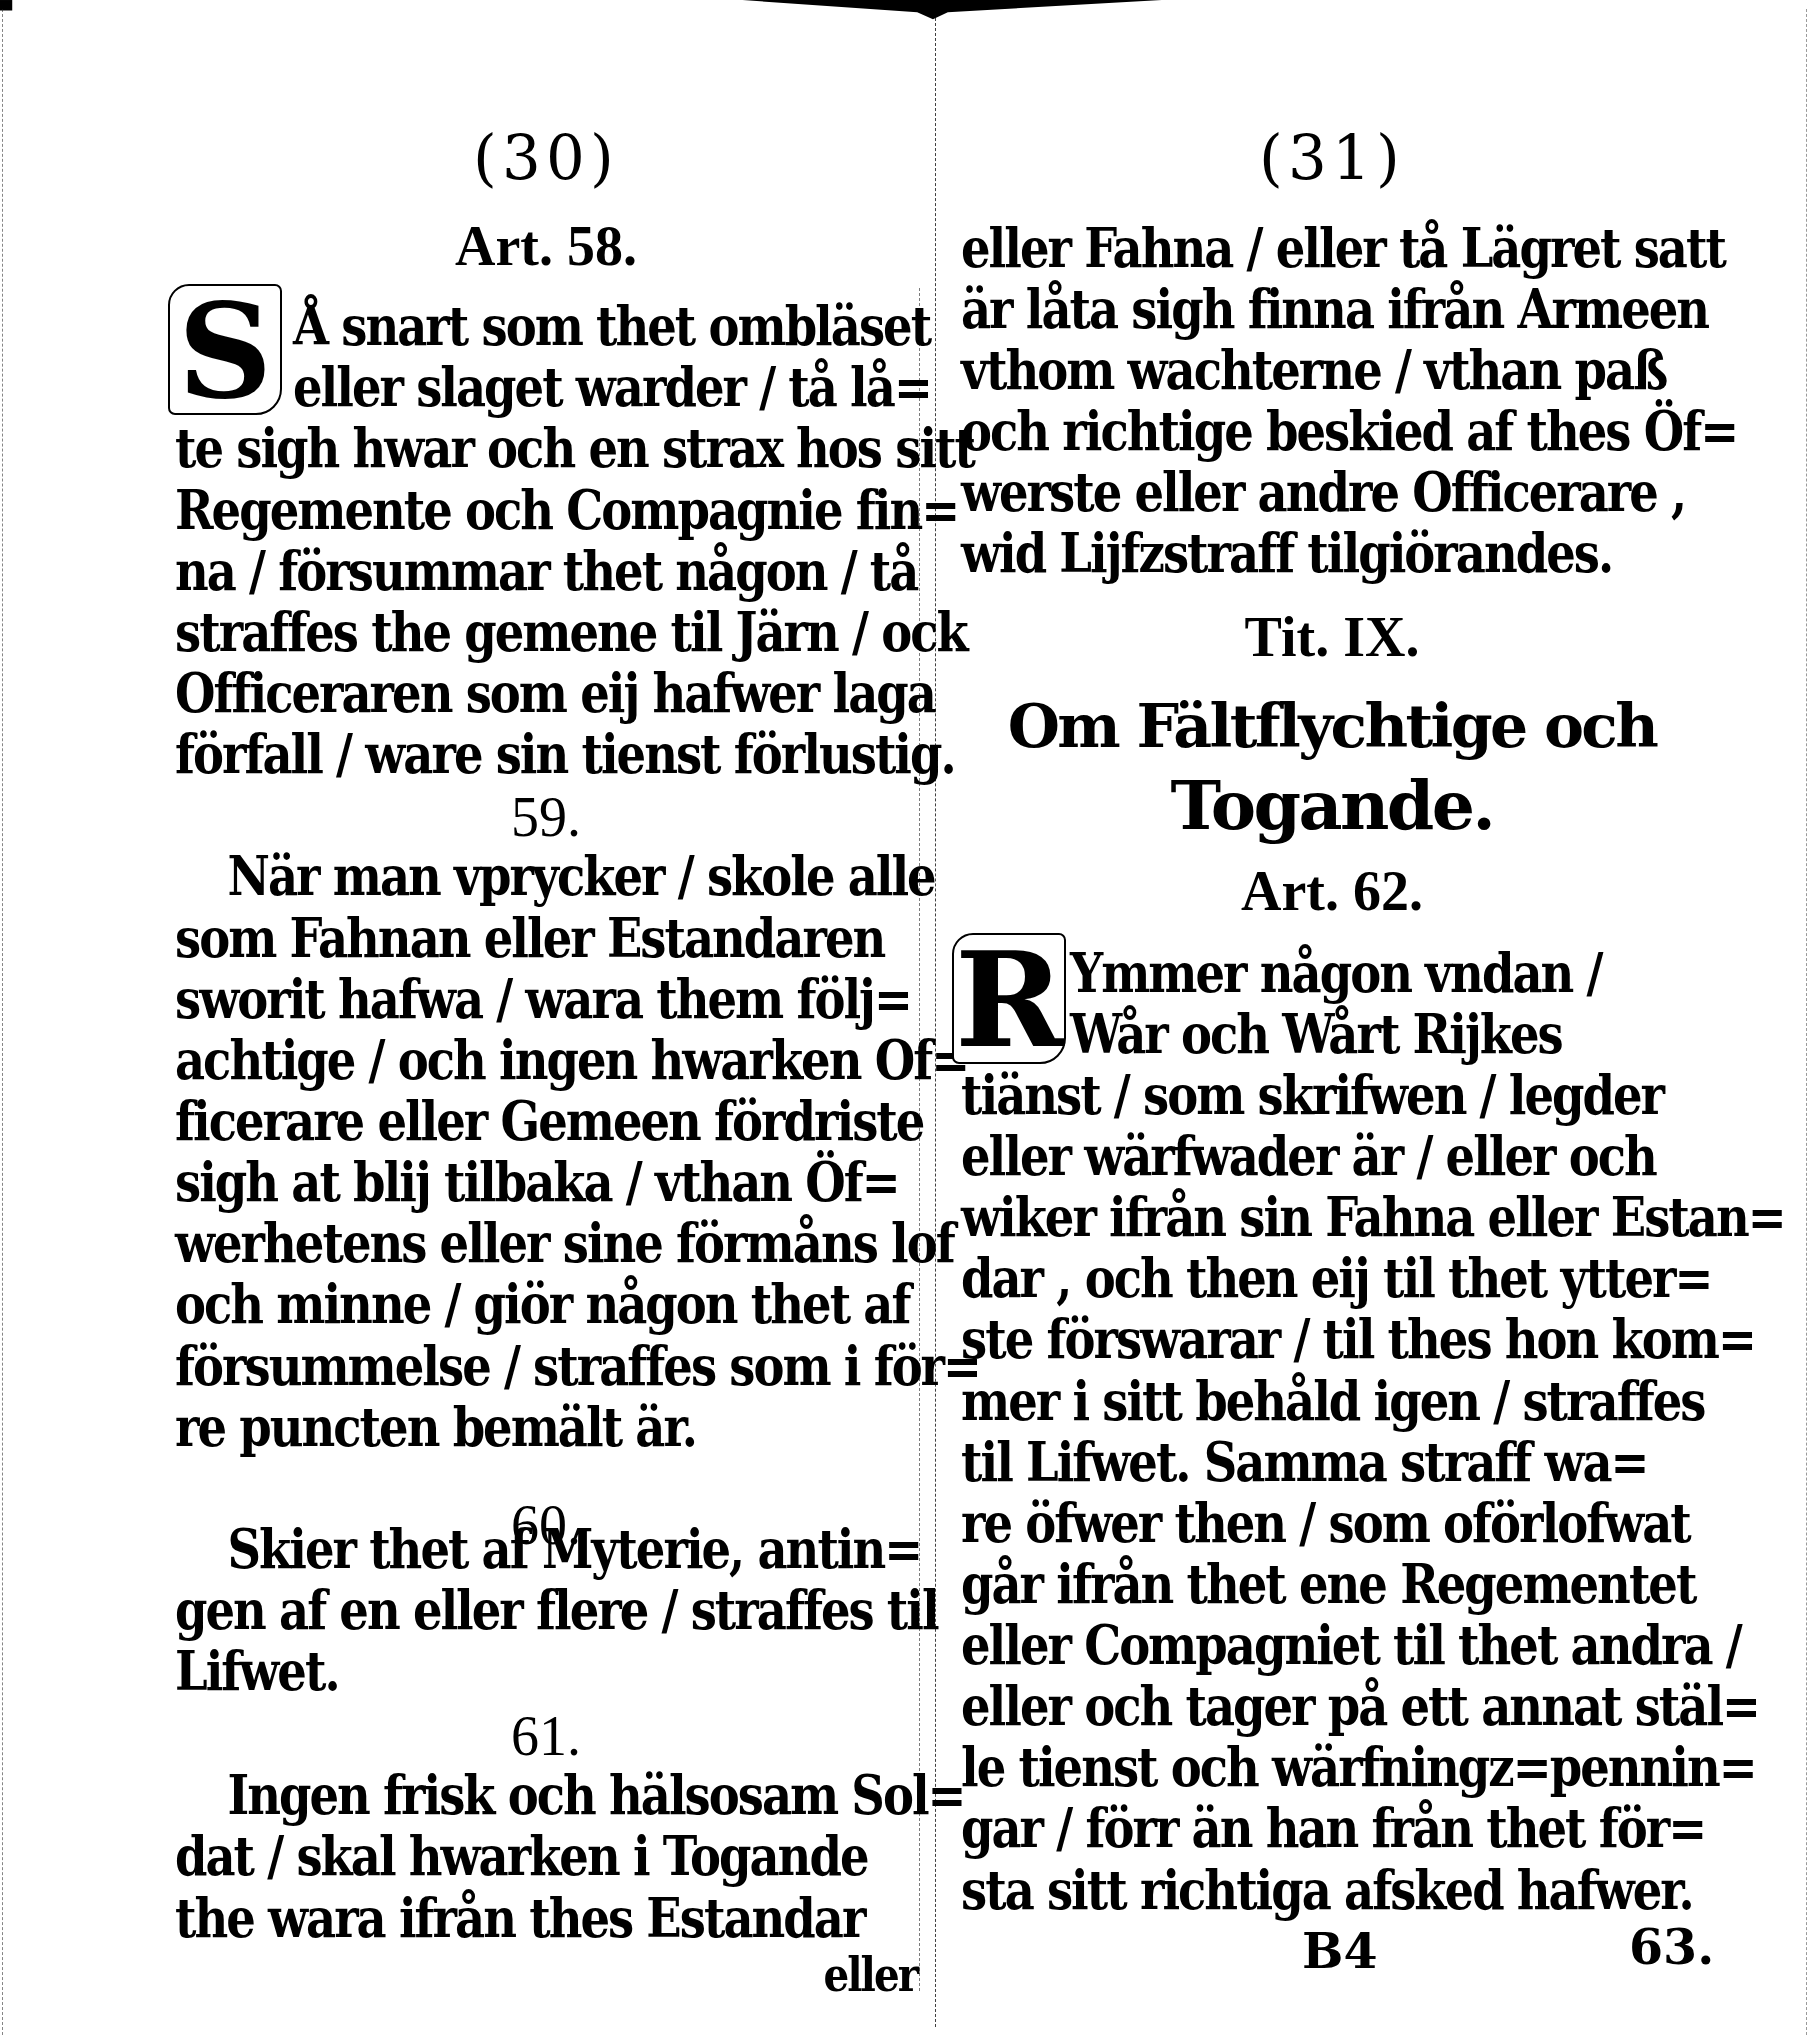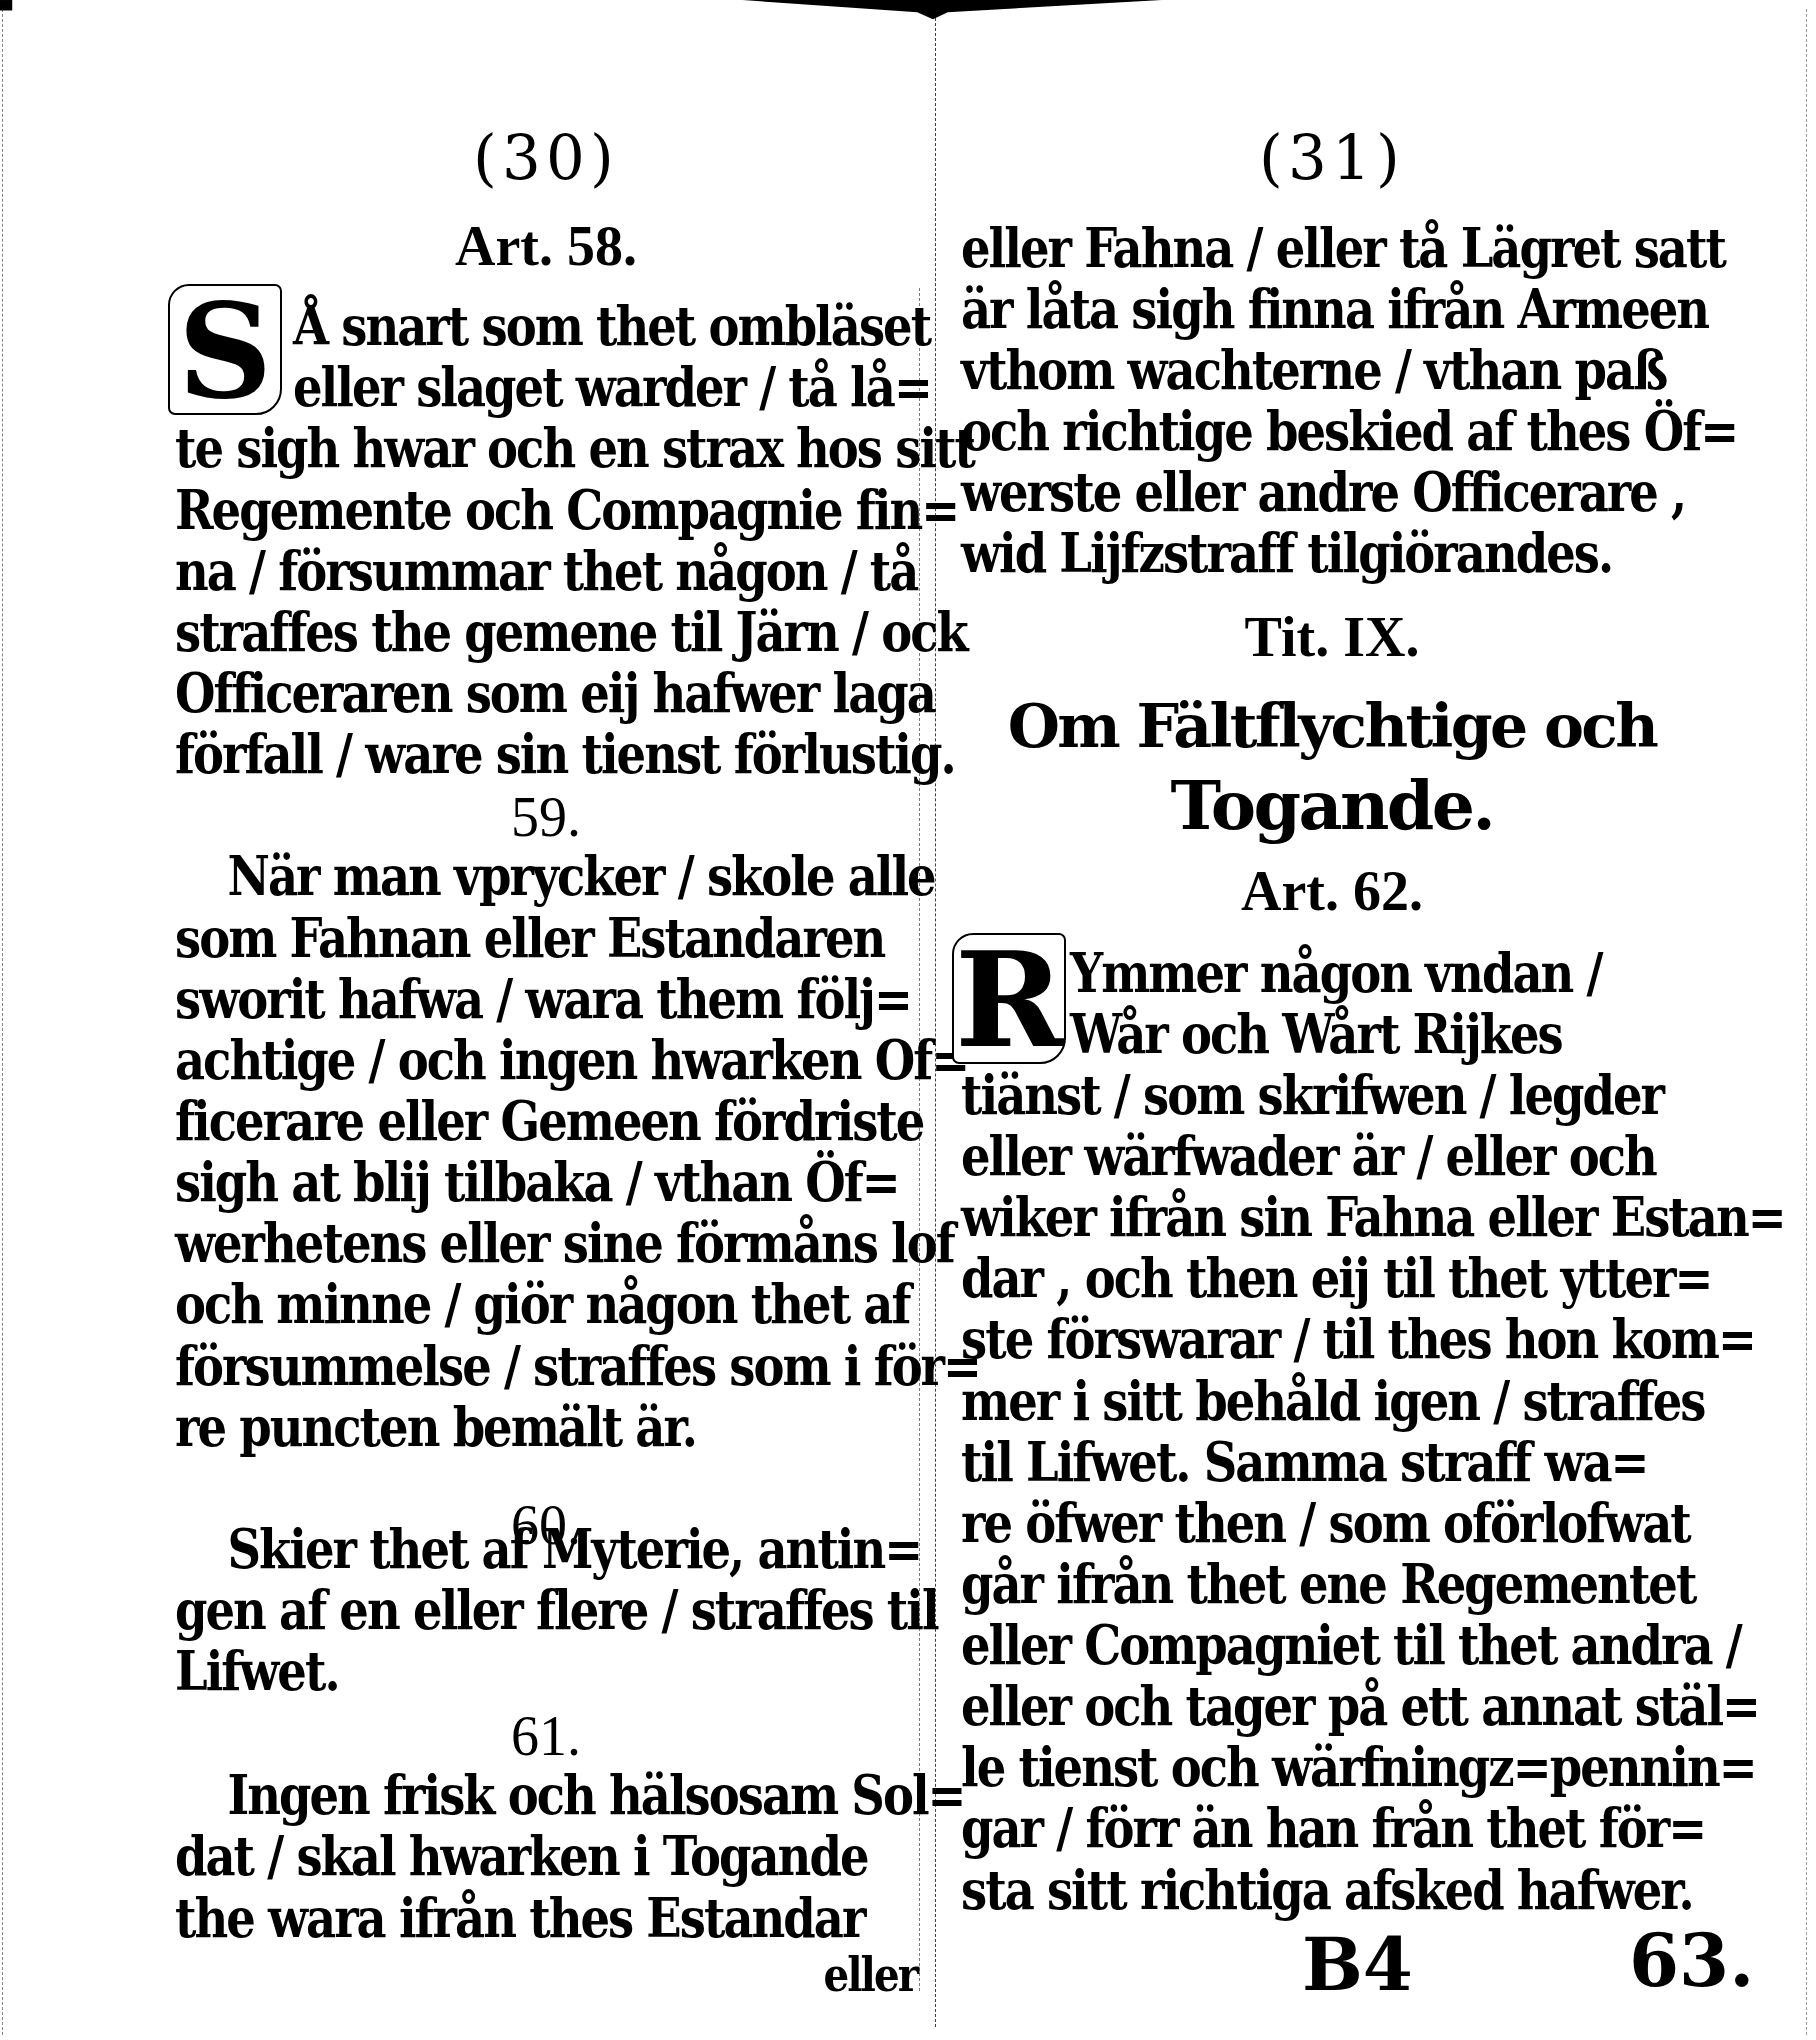--- a/index.html
+++ b/index.html
@@ -129,7 +129,7 @@
     position: absolute;
     font-family: "DejaVu Serif", serif;
     font-weight: bold;
-    font-size: 72px;
+    font-size: 49px;
   }
 </style>
 </head>

